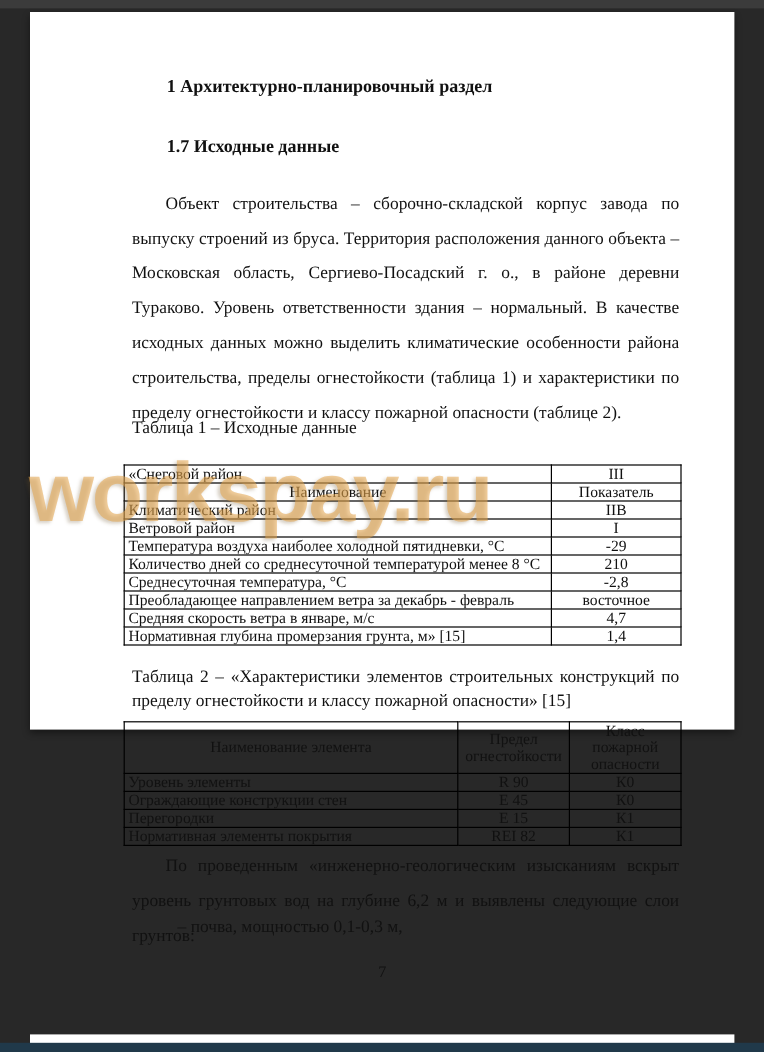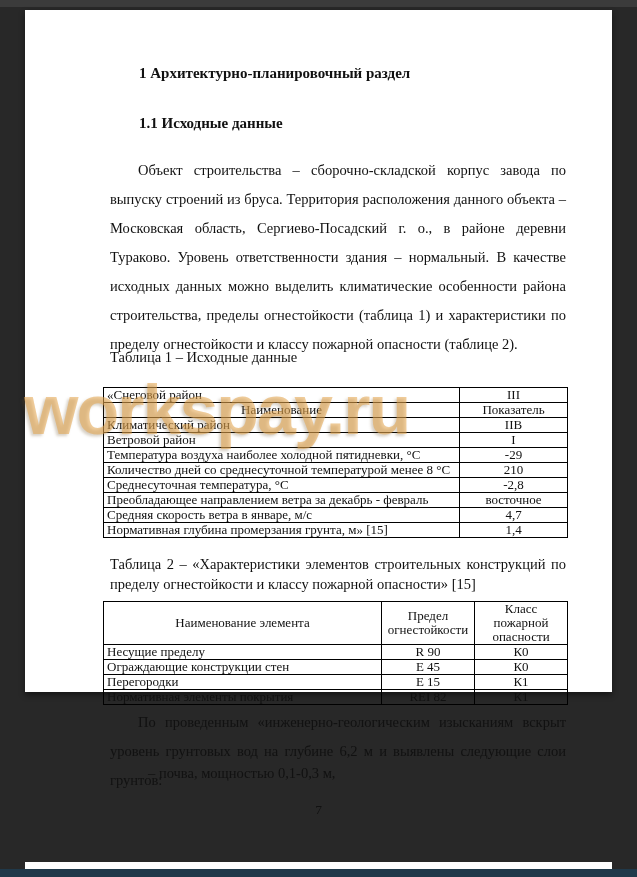--- a/index.html
+++ b/index.html
@@ -16,7 +16,7 @@
     background: #3b3b3b;
   }
   .page {
-    position: absolute; left: 25px; top: 10px; width: 587px; height: 682px;
+    position: absolute; left: 25px; top: 10px; width: 587px; height: 598px;
     background: #ffffff;
     box-shadow: 0 3px 6px rgba(0,0,0,0.45);
   }

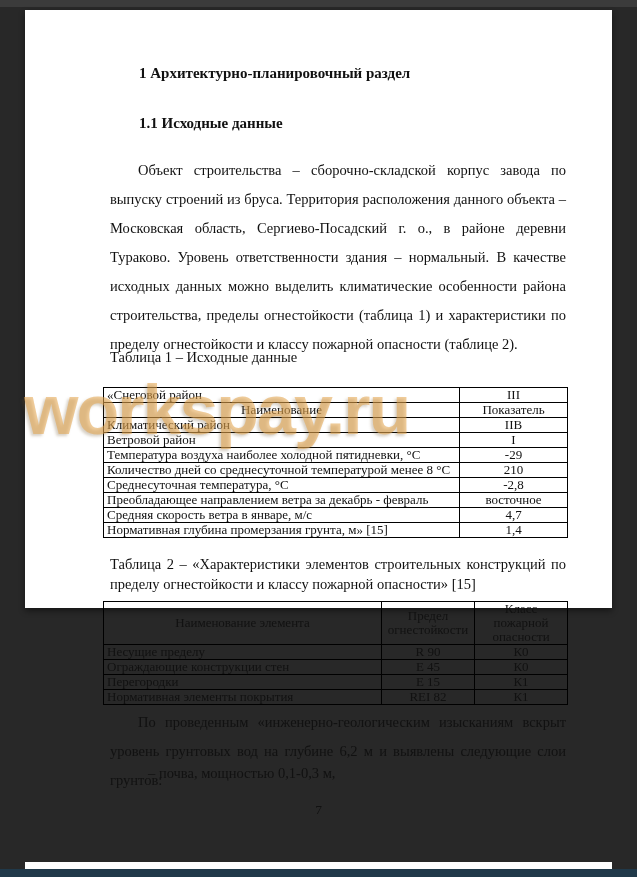--- a/index.html
+++ b/index.html
@@ -100,7 +100,7 @@
 
   <div class="h-section">1 Архитектурно-планировочный раздел</div>
 
-  <div class="h-subsection">1.1 Исходные данные</div>
+  <div class="h-subsection">1.7 Исходные данные</div>
 
   <div class="para para-intro">Объект строительства – сборочно-складской корпус завода по выпуску строений из бруса. Территория расположения данного объекта – Московская область, Сергиево-Посадский г. о., в районе деревни Тураково. Уровень ответственности здания – нормальный. В качестве исходных данных можно выделить климатические особенности района строительства, пределы огнестойкости (таблица 1) и характеристики по пределу огнестойкости и классу пожарной опасности (таблице 2).</div>
 

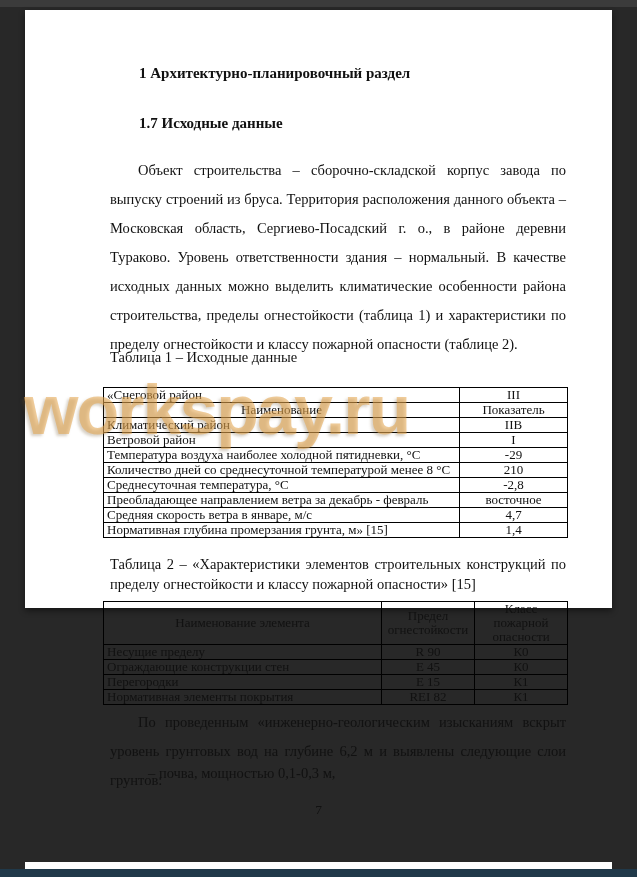--- a/index.html
+++ b/index.html
@@ -170,7 +170,7 @@
       <th>Класс пожарной опасности</th>
     </tr>
     <tr>
-      <td>Несущие пределу</td>
+      <td>Уровень элементы</td>
       <td class="val">R 90</td>
       <td class="val">К0</td>
     </tr>

